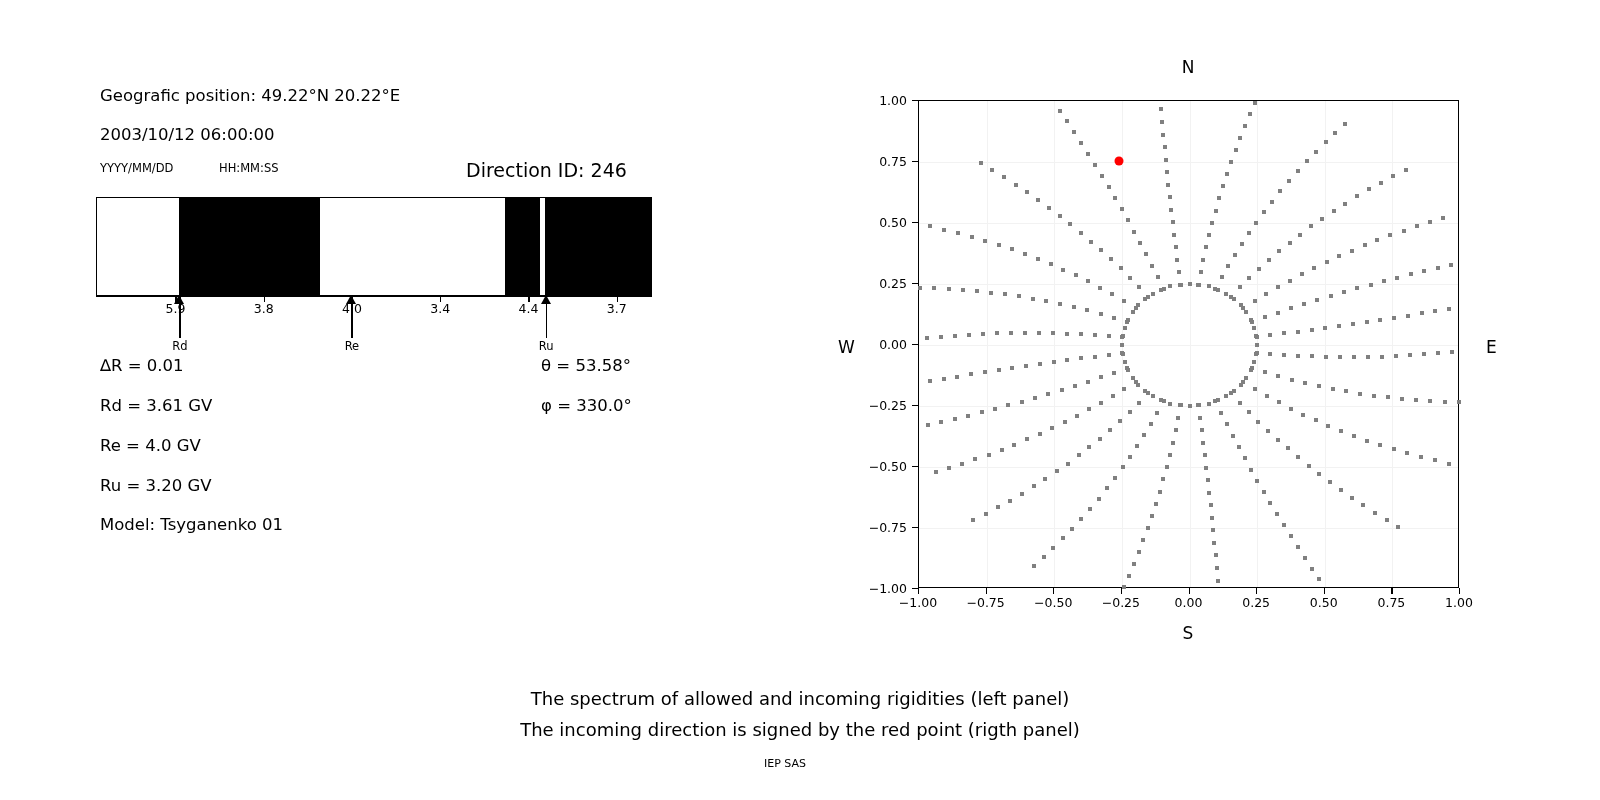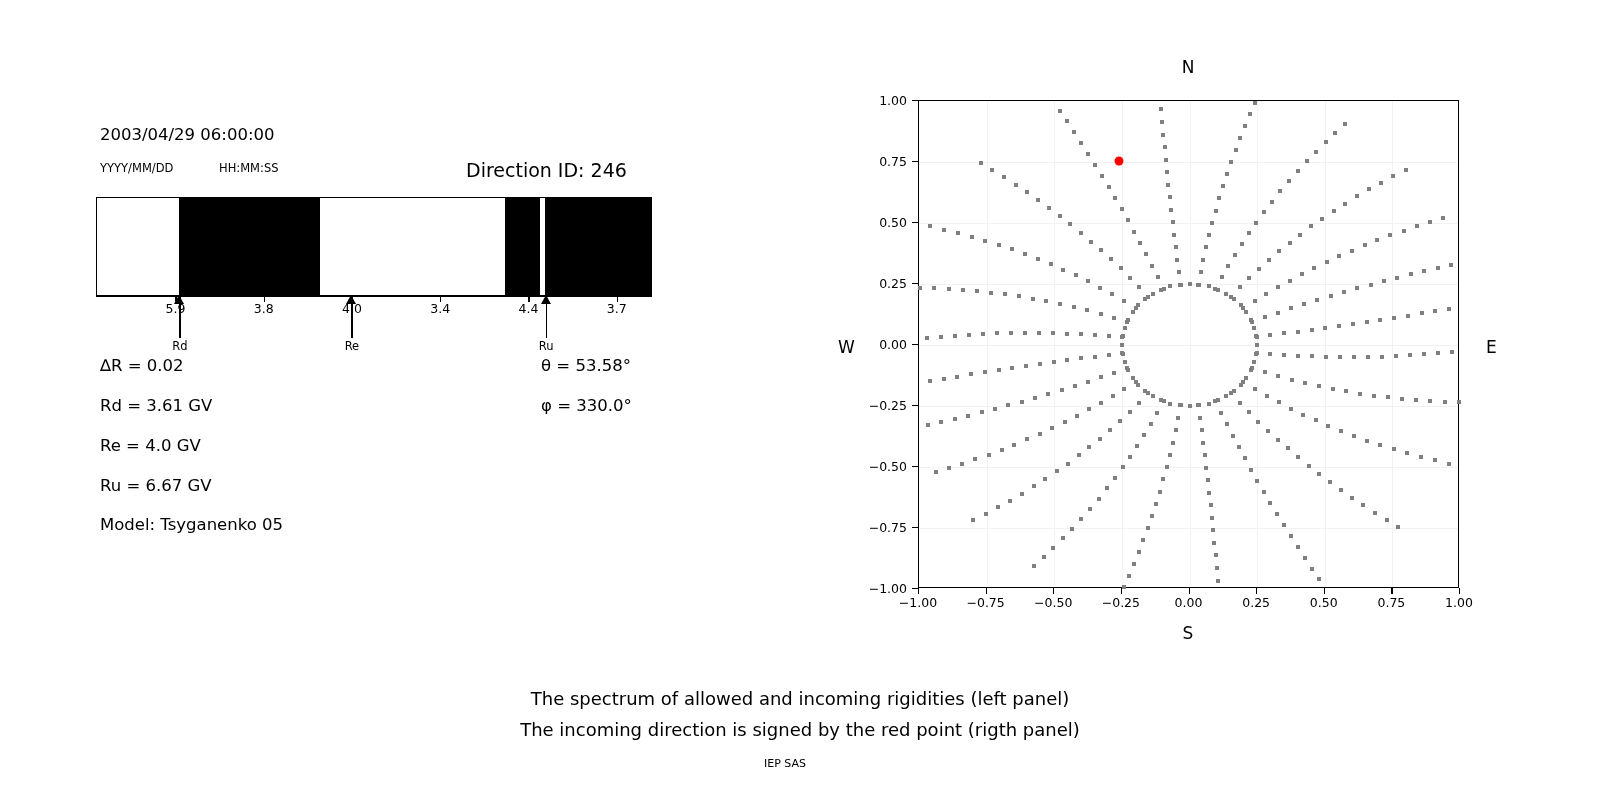--- a/index.html
+++ b/index.html
@@ -85,6 +85,7 @@
 
 <div class="abs" id="left-panel">
 
+  <div class="abs info-line" id="geo-position">Geografic position: 49.22°N 20.22°E</div>
 
   <div class="abs info-line" id="datetime">2003/04/29 06:00:00</div>
 

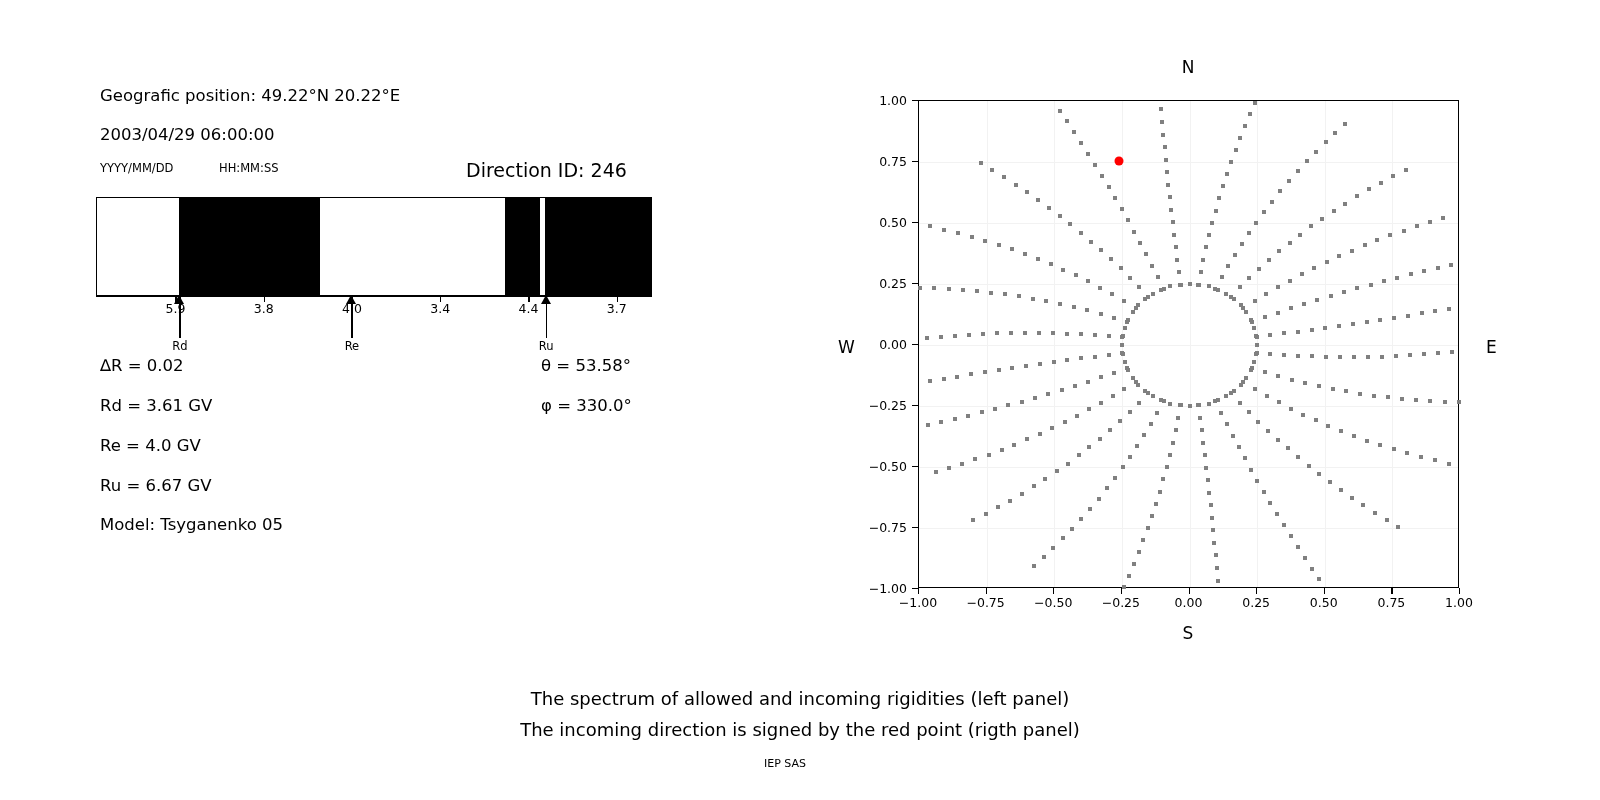--- a/index.html
+++ b/index.html
@@ -87,7 +87,7 @@
 
   <div class="abs info-line" id="geo-position">Geografic position: 49.22°N 20.22°E</div>
 
-  <div class="abs info-line" id="datetime">2003/04/29 06:00:00</div>
+  <div class="abs info-line" id="datetime">2003/10/12 06:00:00</div>
 
   <div class="abs fmt-hint" id="fmt-date">YYYY/MM/DD</div>
 

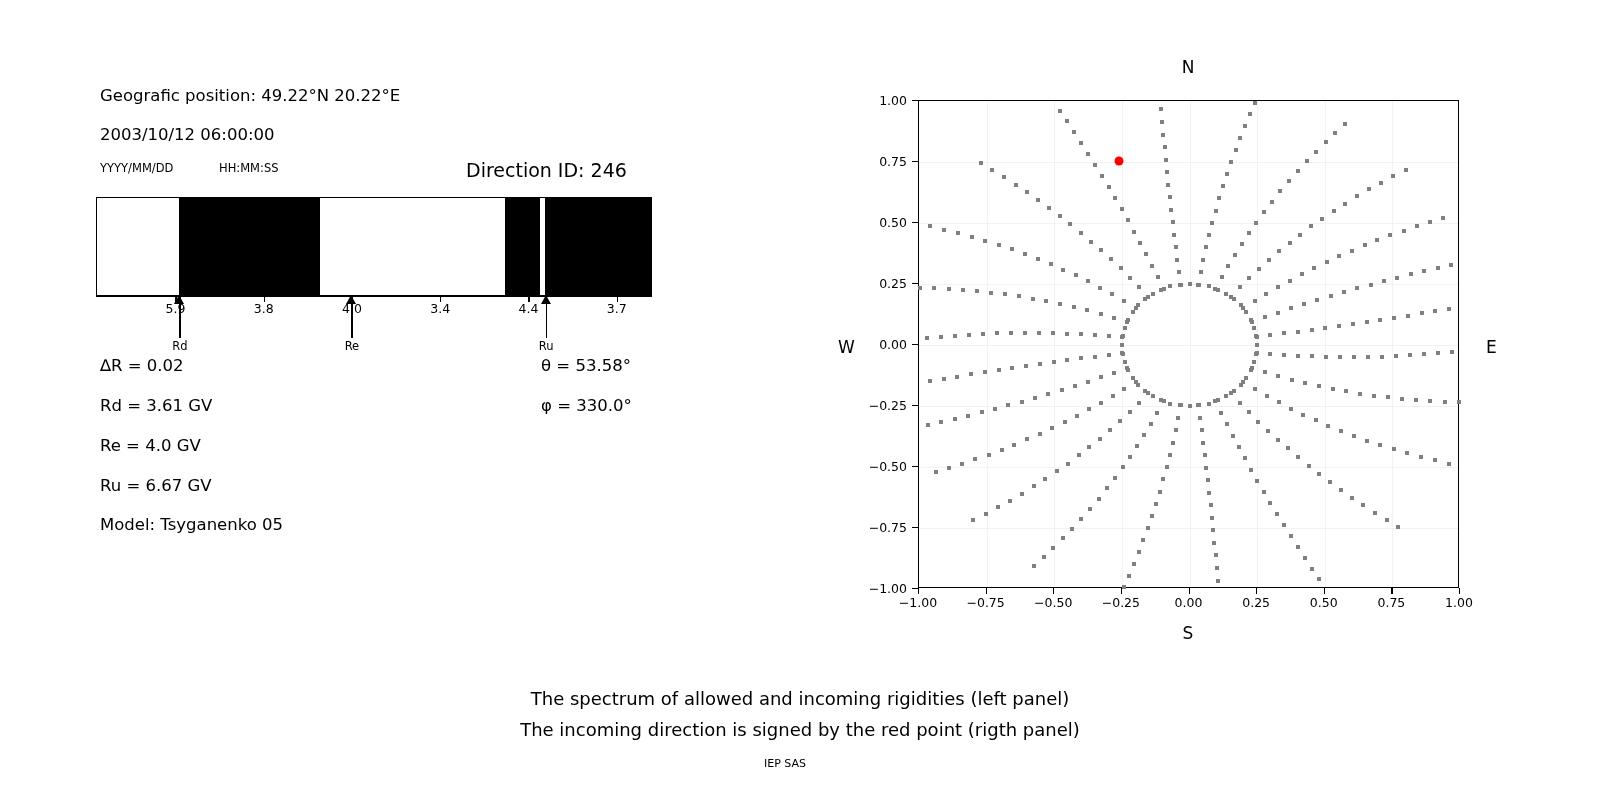--- a/index.html
+++ b/index.html
@@ -134,7 +134,7 @@
       </div>
     </div>
 
-  <div class="param" style="left:100px;top:356px;">∆R = 0.02</div>
+  <div class="param" style="left:100px;top:356px;">∆R = 0.01</div>
   <div class="param" style="left:100px;top:396px;">Rd = 3.61 GV</div>
   <div class="param" style="left:100px;top:436px;">Re = 4.0 GV</div>
   <div class="param" style="left:100px;top:476px;">Ru = 6.67 GV</div>

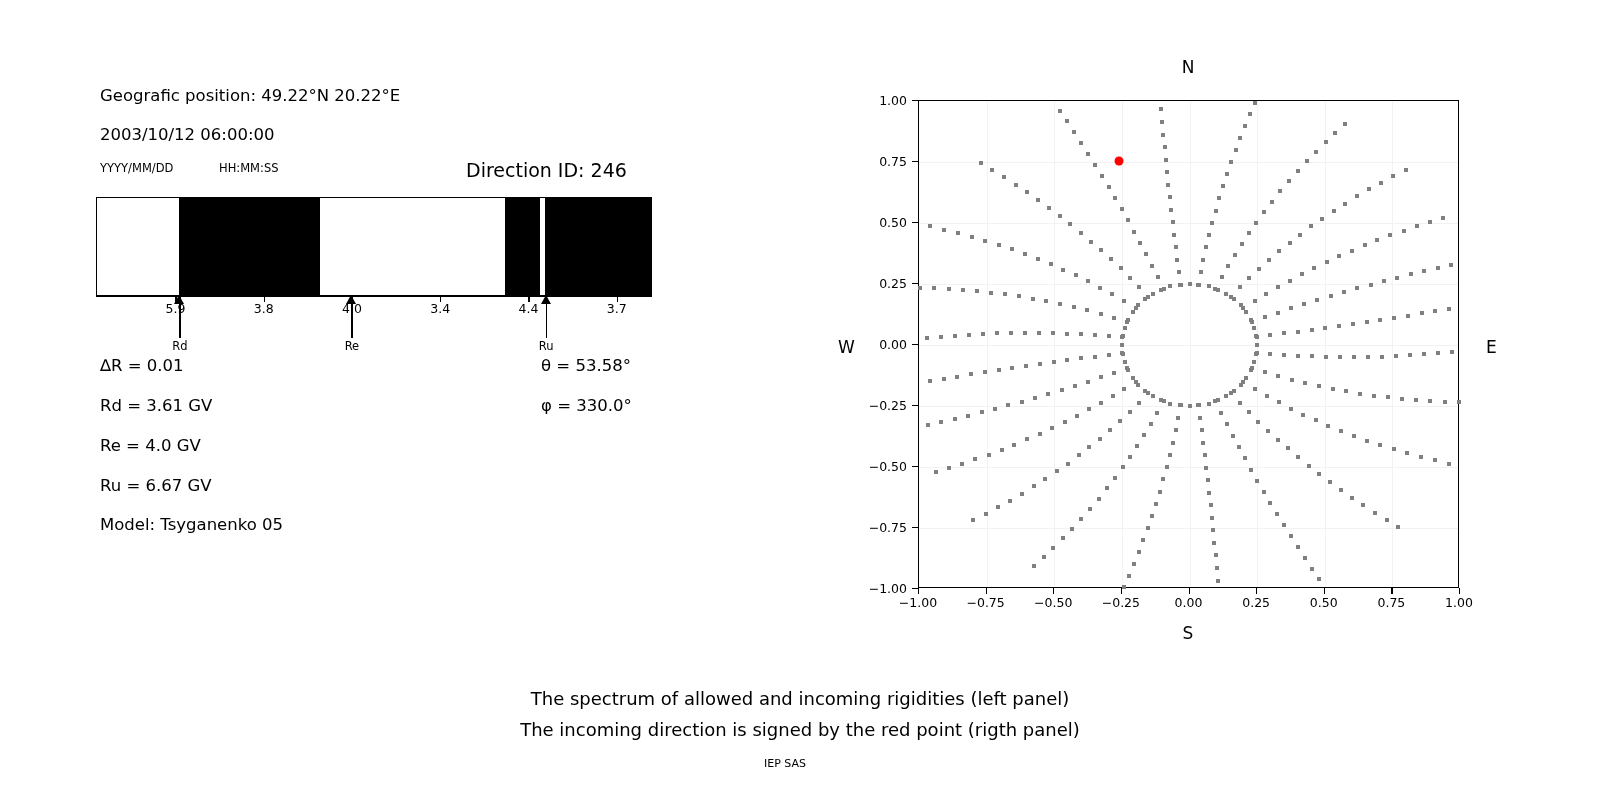--- a/index.html
+++ b/index.html
@@ -137,7 +137,7 @@
   <div class="param" style="left:100px;top:356px;">∆R = 0.01</div>
   <div class="param" style="left:100px;top:396px;">Rd = 3.61 GV</div>
   <div class="param" style="left:100px;top:436px;">Re = 4.0 GV</div>
-  <div class="param" style="left:100px;top:476px;">Ru = 6.67 GV</div>
+  <div class="param" style="left:100px;top:476px;">Ru = 3.20 GV</div>
   <div class="param" style="left:100px;top:515px;">Model: Tsyganenko 05</div>
 
   <div class="param" style="left:541px;top:356px;">θ = 53.58°</div>

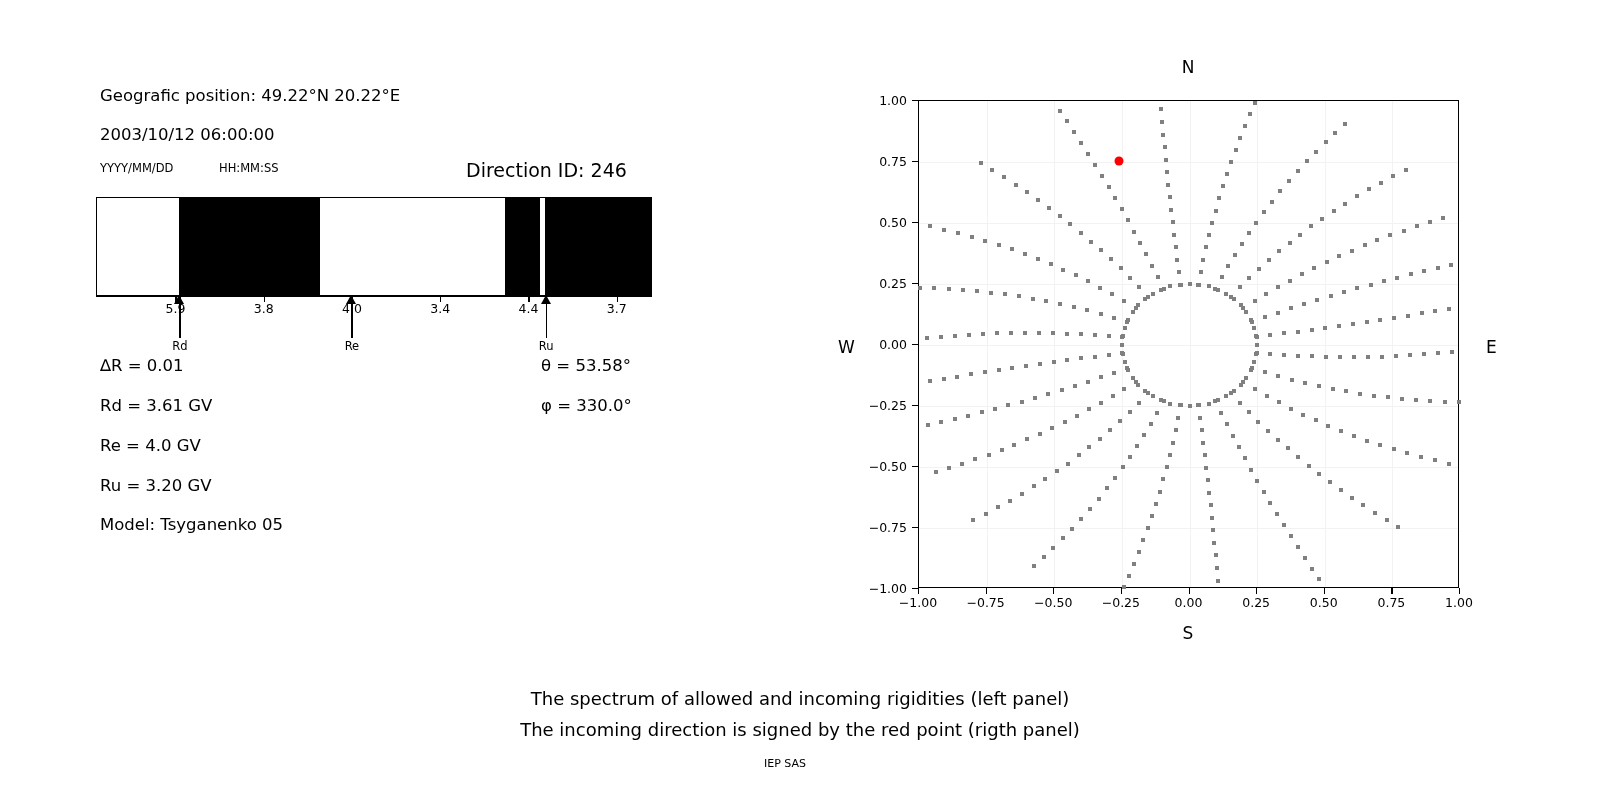--- a/index.html
+++ b/index.html
@@ -138,7 +138,7 @@
   <div class="param" style="left:100px;top:396px;">Rd = 3.61 GV</div>
   <div class="param" style="left:100px;top:436px;">Re = 4.0 GV</div>
   <div class="param" style="left:100px;top:476px;">Ru = 3.20 GV</div>
-  <div class="param" style="left:100px;top:515px;">Model: Tsyganenko 05</div>
+  <div class="param" style="left:100px;top:515px;">Model: Tsyganenko 01</div>
 
   <div class="param" style="left:541px;top:356px;">θ = 53.58°</div>
   <div class="param" style="left:541px;top:396px;">φ = 330.0°</div>

